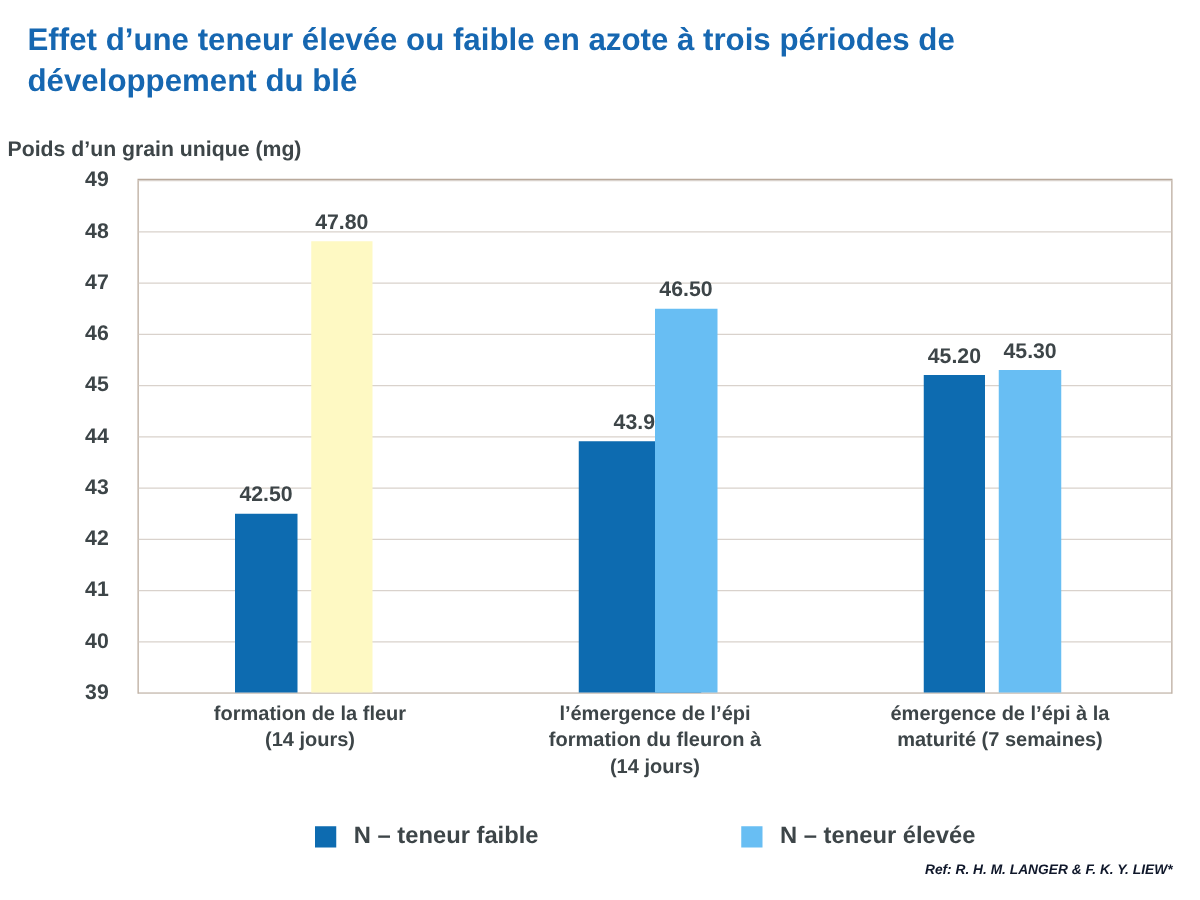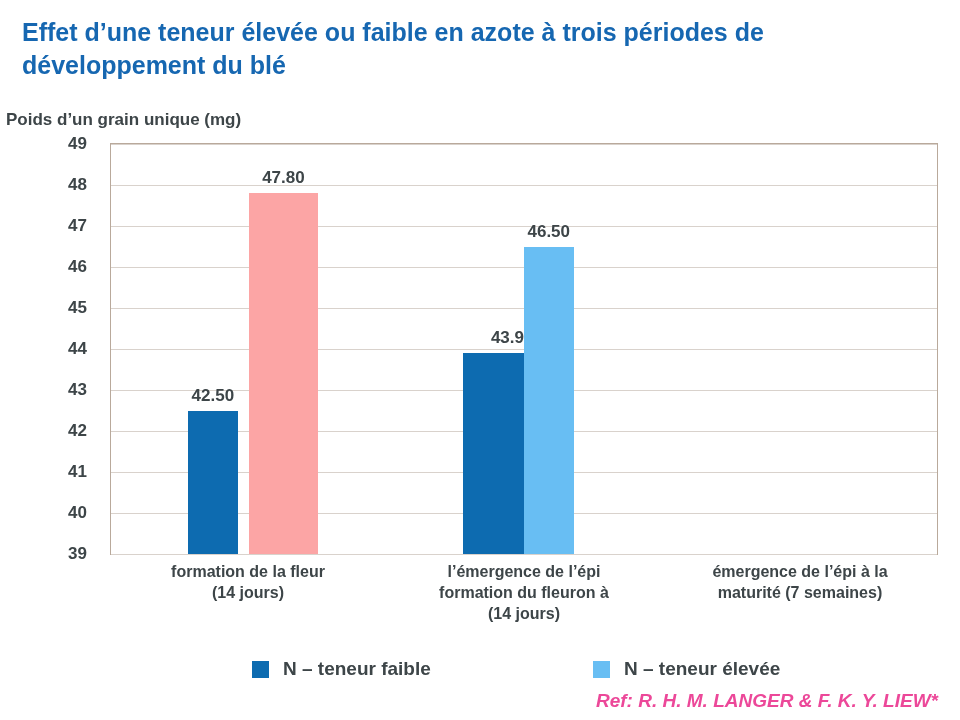--- a/index.html
+++ b/index.html
@@ -205,7 +205,7 @@
       <div class="bar low" id="bar-0-0" style="left: 28%; width: 18%; height: 35%; background: rgb(13, 107, 176);">
         <span class="bar-label">42.50</span>
       </div>
-      <div class="bar high" id="bar-1-0" style="left: 50%; width: 18%; height: 88%; background: #fca5a5; padding-left: 20px;">
+      <div class="bar high" id="bar-1-0" style="left: 50%; width: 18%; height: 88%; background: #fef9c3;">
         <span class="bar-label">47.80</span>
       </div>
     </div>

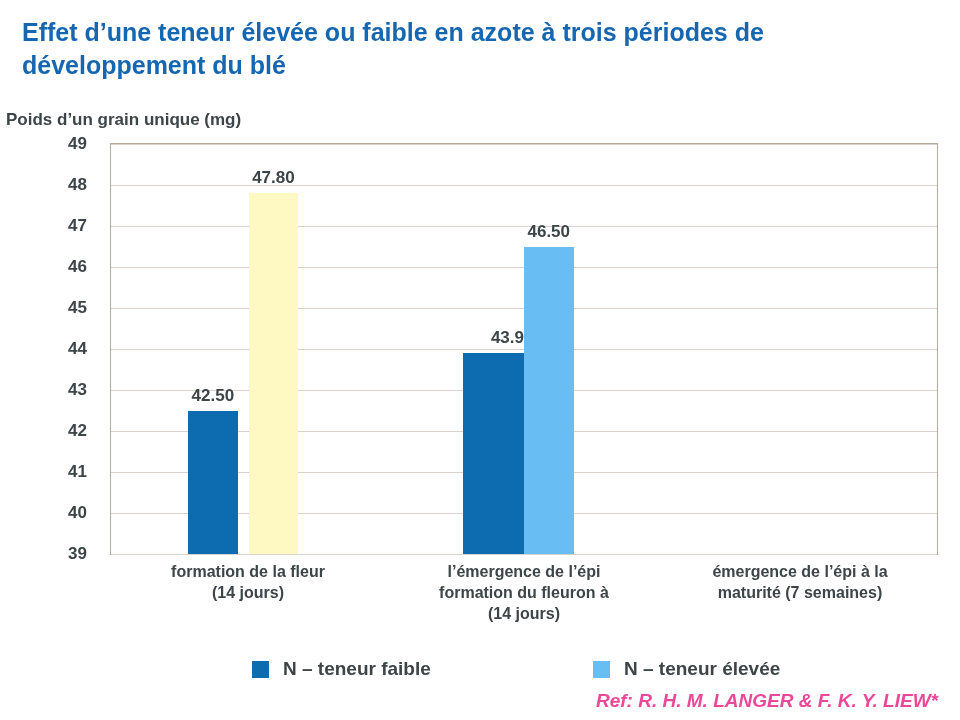--- a/index.html
+++ b/index.html
@@ -219,6 +219,14 @@
       </div>
     </div>
 
+    <div class="group" style="left:66.666%;width:33.333%">
+      <div class="bar low" id="bar-0-2" style="left: 28%; width: 18%; height: 62%; background: rgb(13, 107, 176);">
+        <span class="bar-label">45.20</span>
+      </div>
+      <div class="bar high" id="bar-1-2" style="left: 50%; width: 18%; height: 63%; background: rgb(104, 190, 243);">
+        <span class="bar-label">45.30</span>
+      </div>
+    </div>
   </div>
 </div>
 

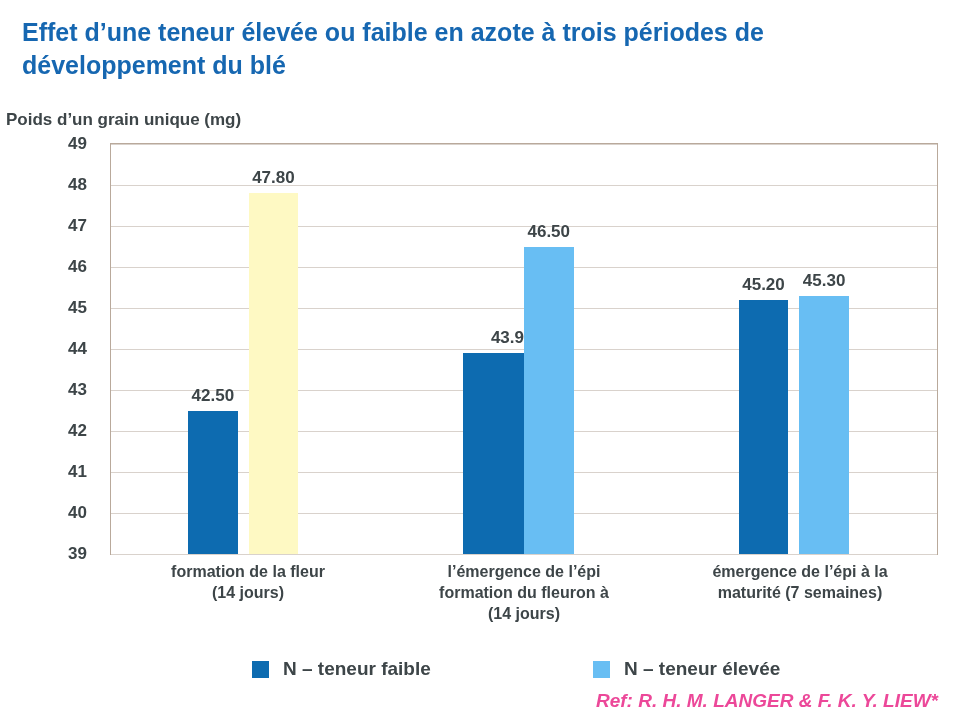--- a/index.html
+++ b/index.html
@@ -150,8 +150,8 @@
     position: absolute;
     right: 22px;
     top: 690px;
-    color: #ec4899;
-    font-size: 19px;
+    color: #0f172a;
+    font-size: 11px;
     font-style: italic;
     font-weight: bold;
     white-space: nowrap;

